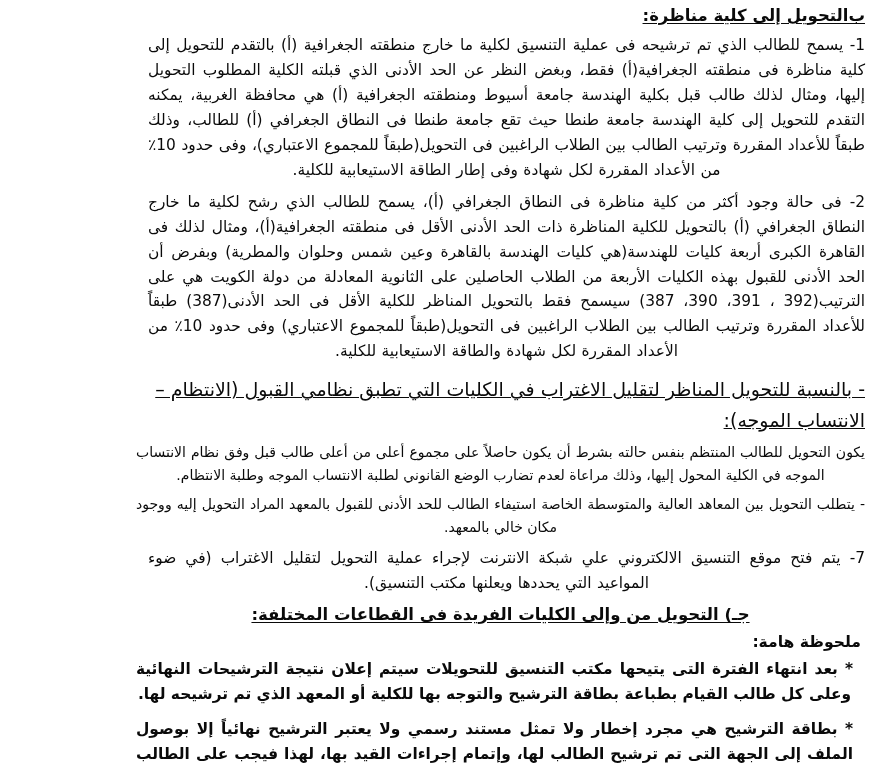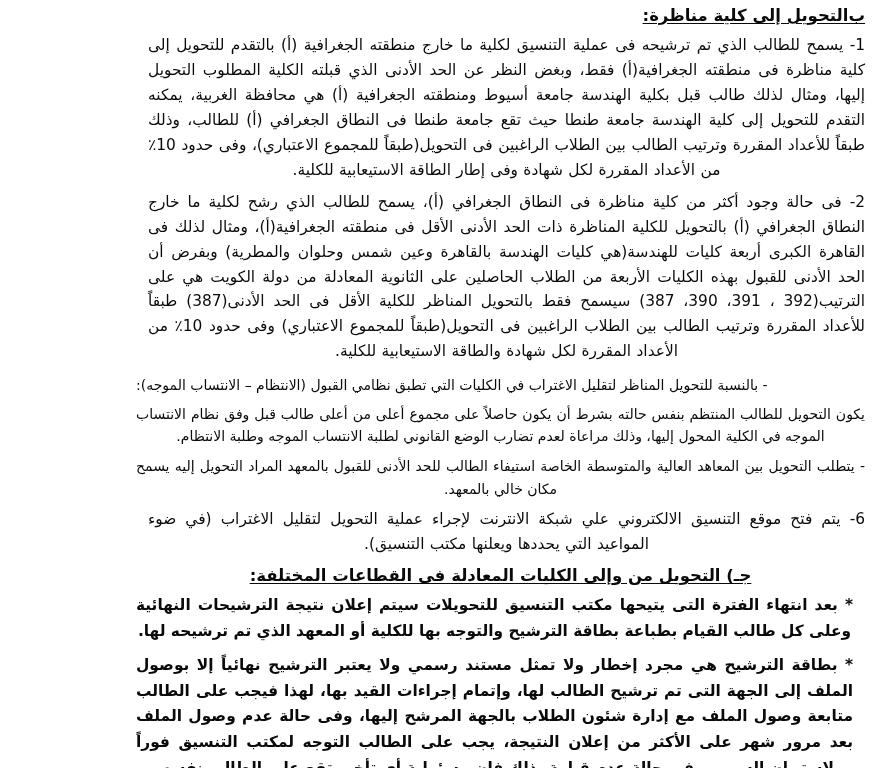--- a/index.html
+++ b/index.html
@@ -79,10 +79,11 @@
   }
 
   .sub-lead {
-    font-size: 14px;
+    font-size: 19px;
     line-height: 1.6;
     margin: 0 0 6px 0;
-    text-align: left;
+    text-align: right;
+    text-decoration: underline;
   }
 
   .spacer-xs { height: 3px; }

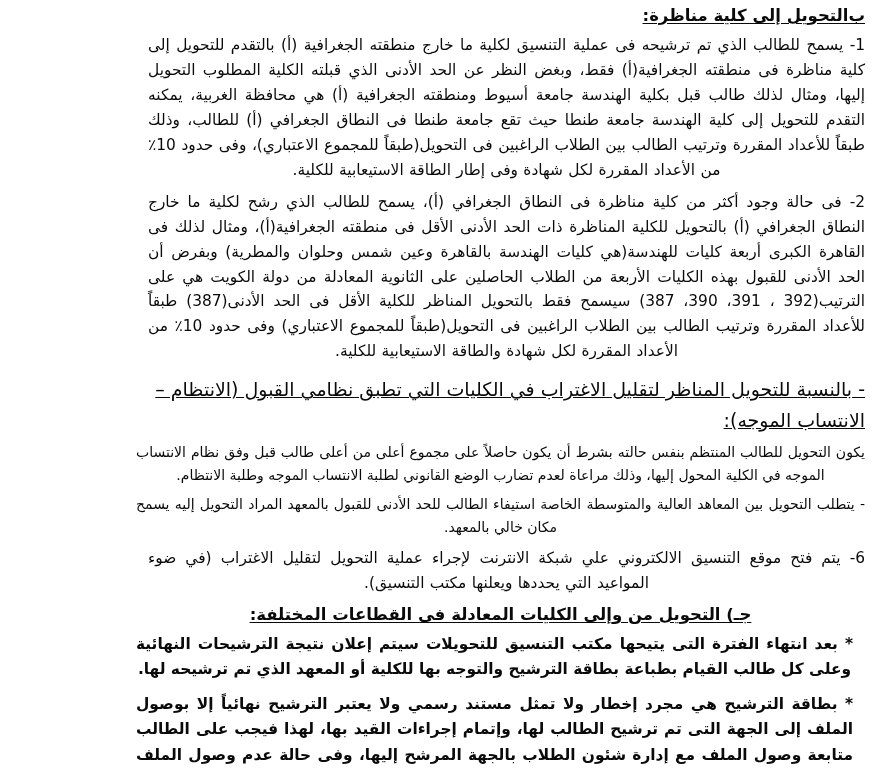--- a/index.html
+++ b/index.html
@@ -105,7 +105,7 @@
 
   <p class="sub-item">يكون التحويل للطالب المنتظم بنفس حالته بشرط أن يكون حاصلاً على مجموع أعلى من أعلى طالب قبل وفق نظام الانتساب الموجه في الكلية المحول إليها، وذلك مراعاة لعدم تضارب الوضع القانوني لطلبة الانتساب الموجه وطلبة الانتظام.</p>
 
-  <p class="sub-item">- يتطلب التحويل بين المعاهد العالية والمتوسطة الخاصة استيفاء الطالب للحد الأدنى للقبول بالمعهد المراد التحويل إليه يسمح مكان خالي بالمعهد.</p>
+  <p class="sub-item">- يتطلب التحويل بين المعاهد العالية والمتوسطة الخاصة استيفاء الطالب للحد الأدنى للقبول بالمعهد المراد التحويل إليه ووجود مكان خالي بالمعهد.</p>
 
   <p class="para">6- يتم فتح موقع التنسيق الالكتروني علي شبكة الانترنت لإجراء عملية التحويل لتقليل الاغتراب (في ضوء المواعيد التي يحددها ويعلنها مكتب التنسيق).</p>
 

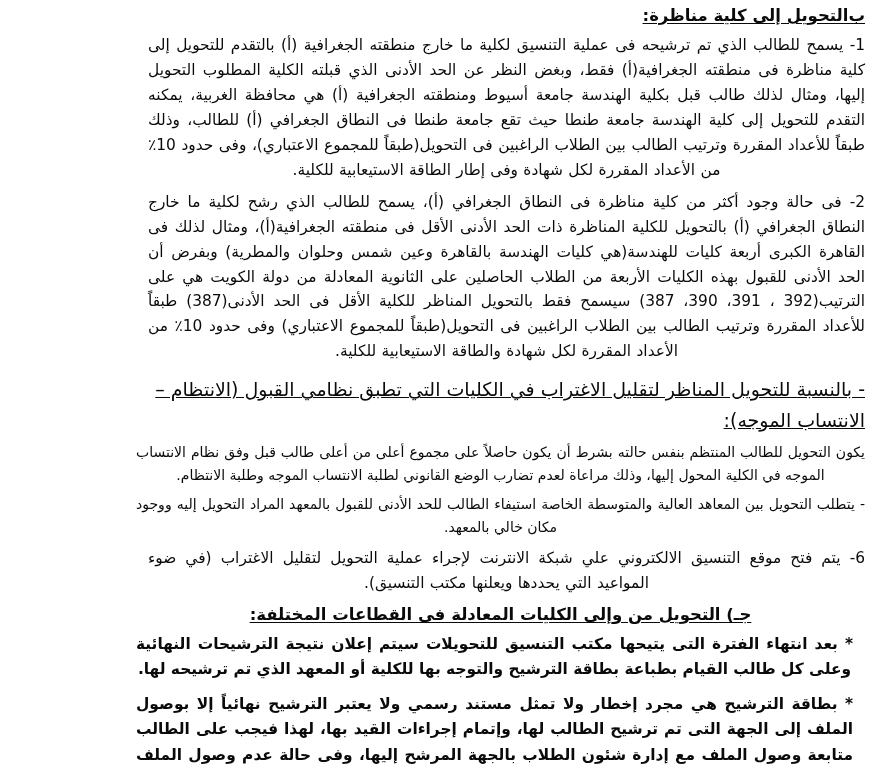--- a/index.html
+++ b/index.html
@@ -107,7 +107,7 @@
 
   <p class="sub-item">- يتطلب التحويل بين المعاهد العالية والمتوسطة الخاصة استيفاء الطالب للحد الأدنى للقبول بالمعهد المراد التحويل إليه ووجود مكان خالي بالمعهد.</p>
 
-  <p class="para">6- يتم فتح موقع التنسيق الالكتروني علي شبكة الانترنت لإجراء عملية التحويل لتقليل الاغتراب (في ضوء المواعيد التي يحددها ويعلنها مكتب التنسيق).</p>
+  <p class="para">7- يتم فتح موقع التنسيق الالكتروني علي شبكة الانترنت لإجراء عملية التحويل لتقليل الاغتراب (في ضوء المواعيد التي يحددها ويعلنها مكتب التنسيق).</p>
 
   <h2 class="heading heading-center">جـ) التحويل من وإلى الكليات المعادلة فى القطاعات المختلفة:</h2>
 

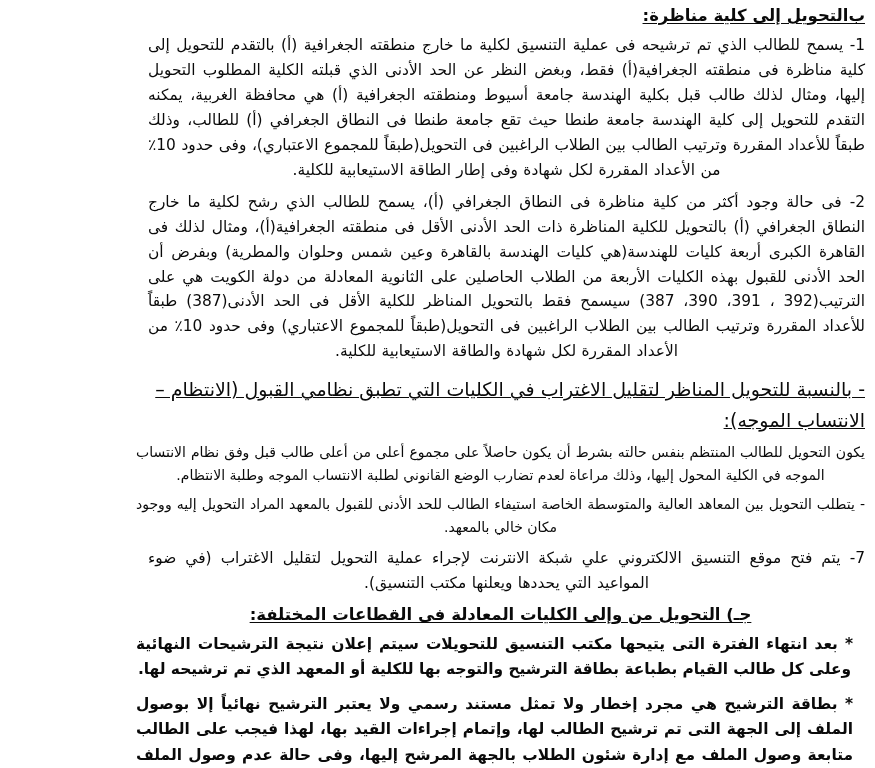--- a/index.html
+++ b/index.html
@@ -109,7 +109,7 @@
 
   <p class="para">7- يتم فتح موقع التنسيق الالكتروني علي شبكة الانترنت لإجراء عملية التحويل لتقليل الاغتراب (في ضوء المواعيد التي يحددها ويعلنها مكتب التنسيق).</p>
 
-  <h2 class="heading heading-center">جـ) التحويل من وإلى الكليات المعادلة فى القطاعات المختلفة:</h2>
+  <h2 class="heading heading-center">جـ) التحويل من وإلى الكليات الفريدة فى القطاعات المختلفة:</h2>
 
 
 

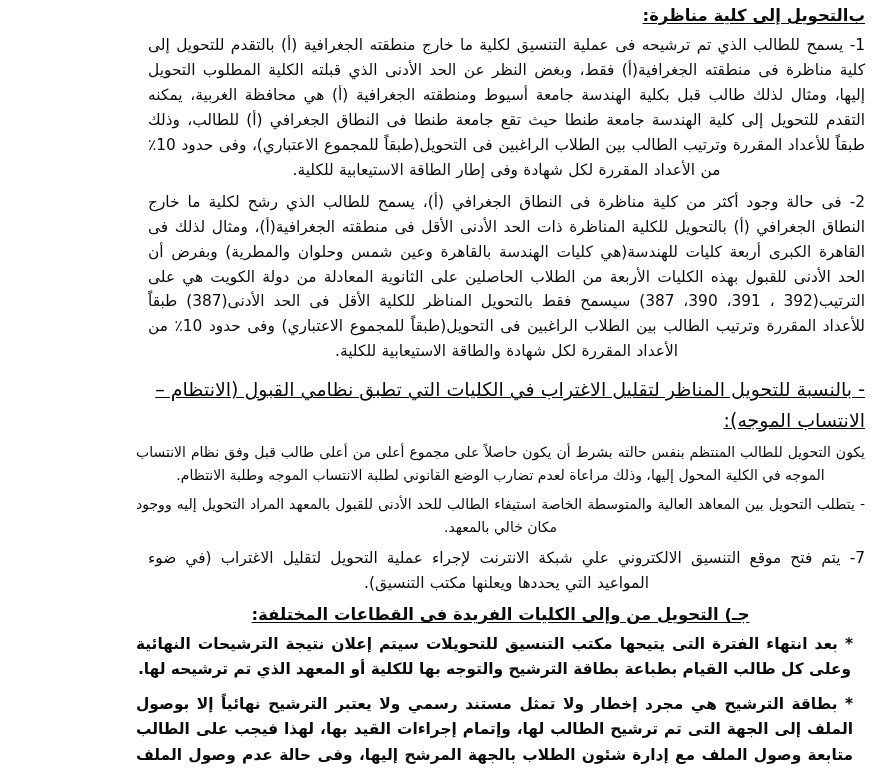--- a/index.html
+++ b/index.html
@@ -112,6 +112,7 @@
   <h2 class="heading heading-center">جـ) التحويل من وإلى الكليات الفريدة فى القطاعات المختلفة:</h2>
 
 
+  <p class="note-label">ملحوظة هامة:</p>
 
   <p class="note-item">* بعد انتهاء الفترة التى يتيحها مكتب التنسيق للتحويلات سيتم إعلان نتيجة الترشيحات النهائية وعلى كل طالب القيام بطباعة بطاقة الترشيح والتوجه بها للكلية أو المعهد الذي تم ترشيحه لها.</p>
 

